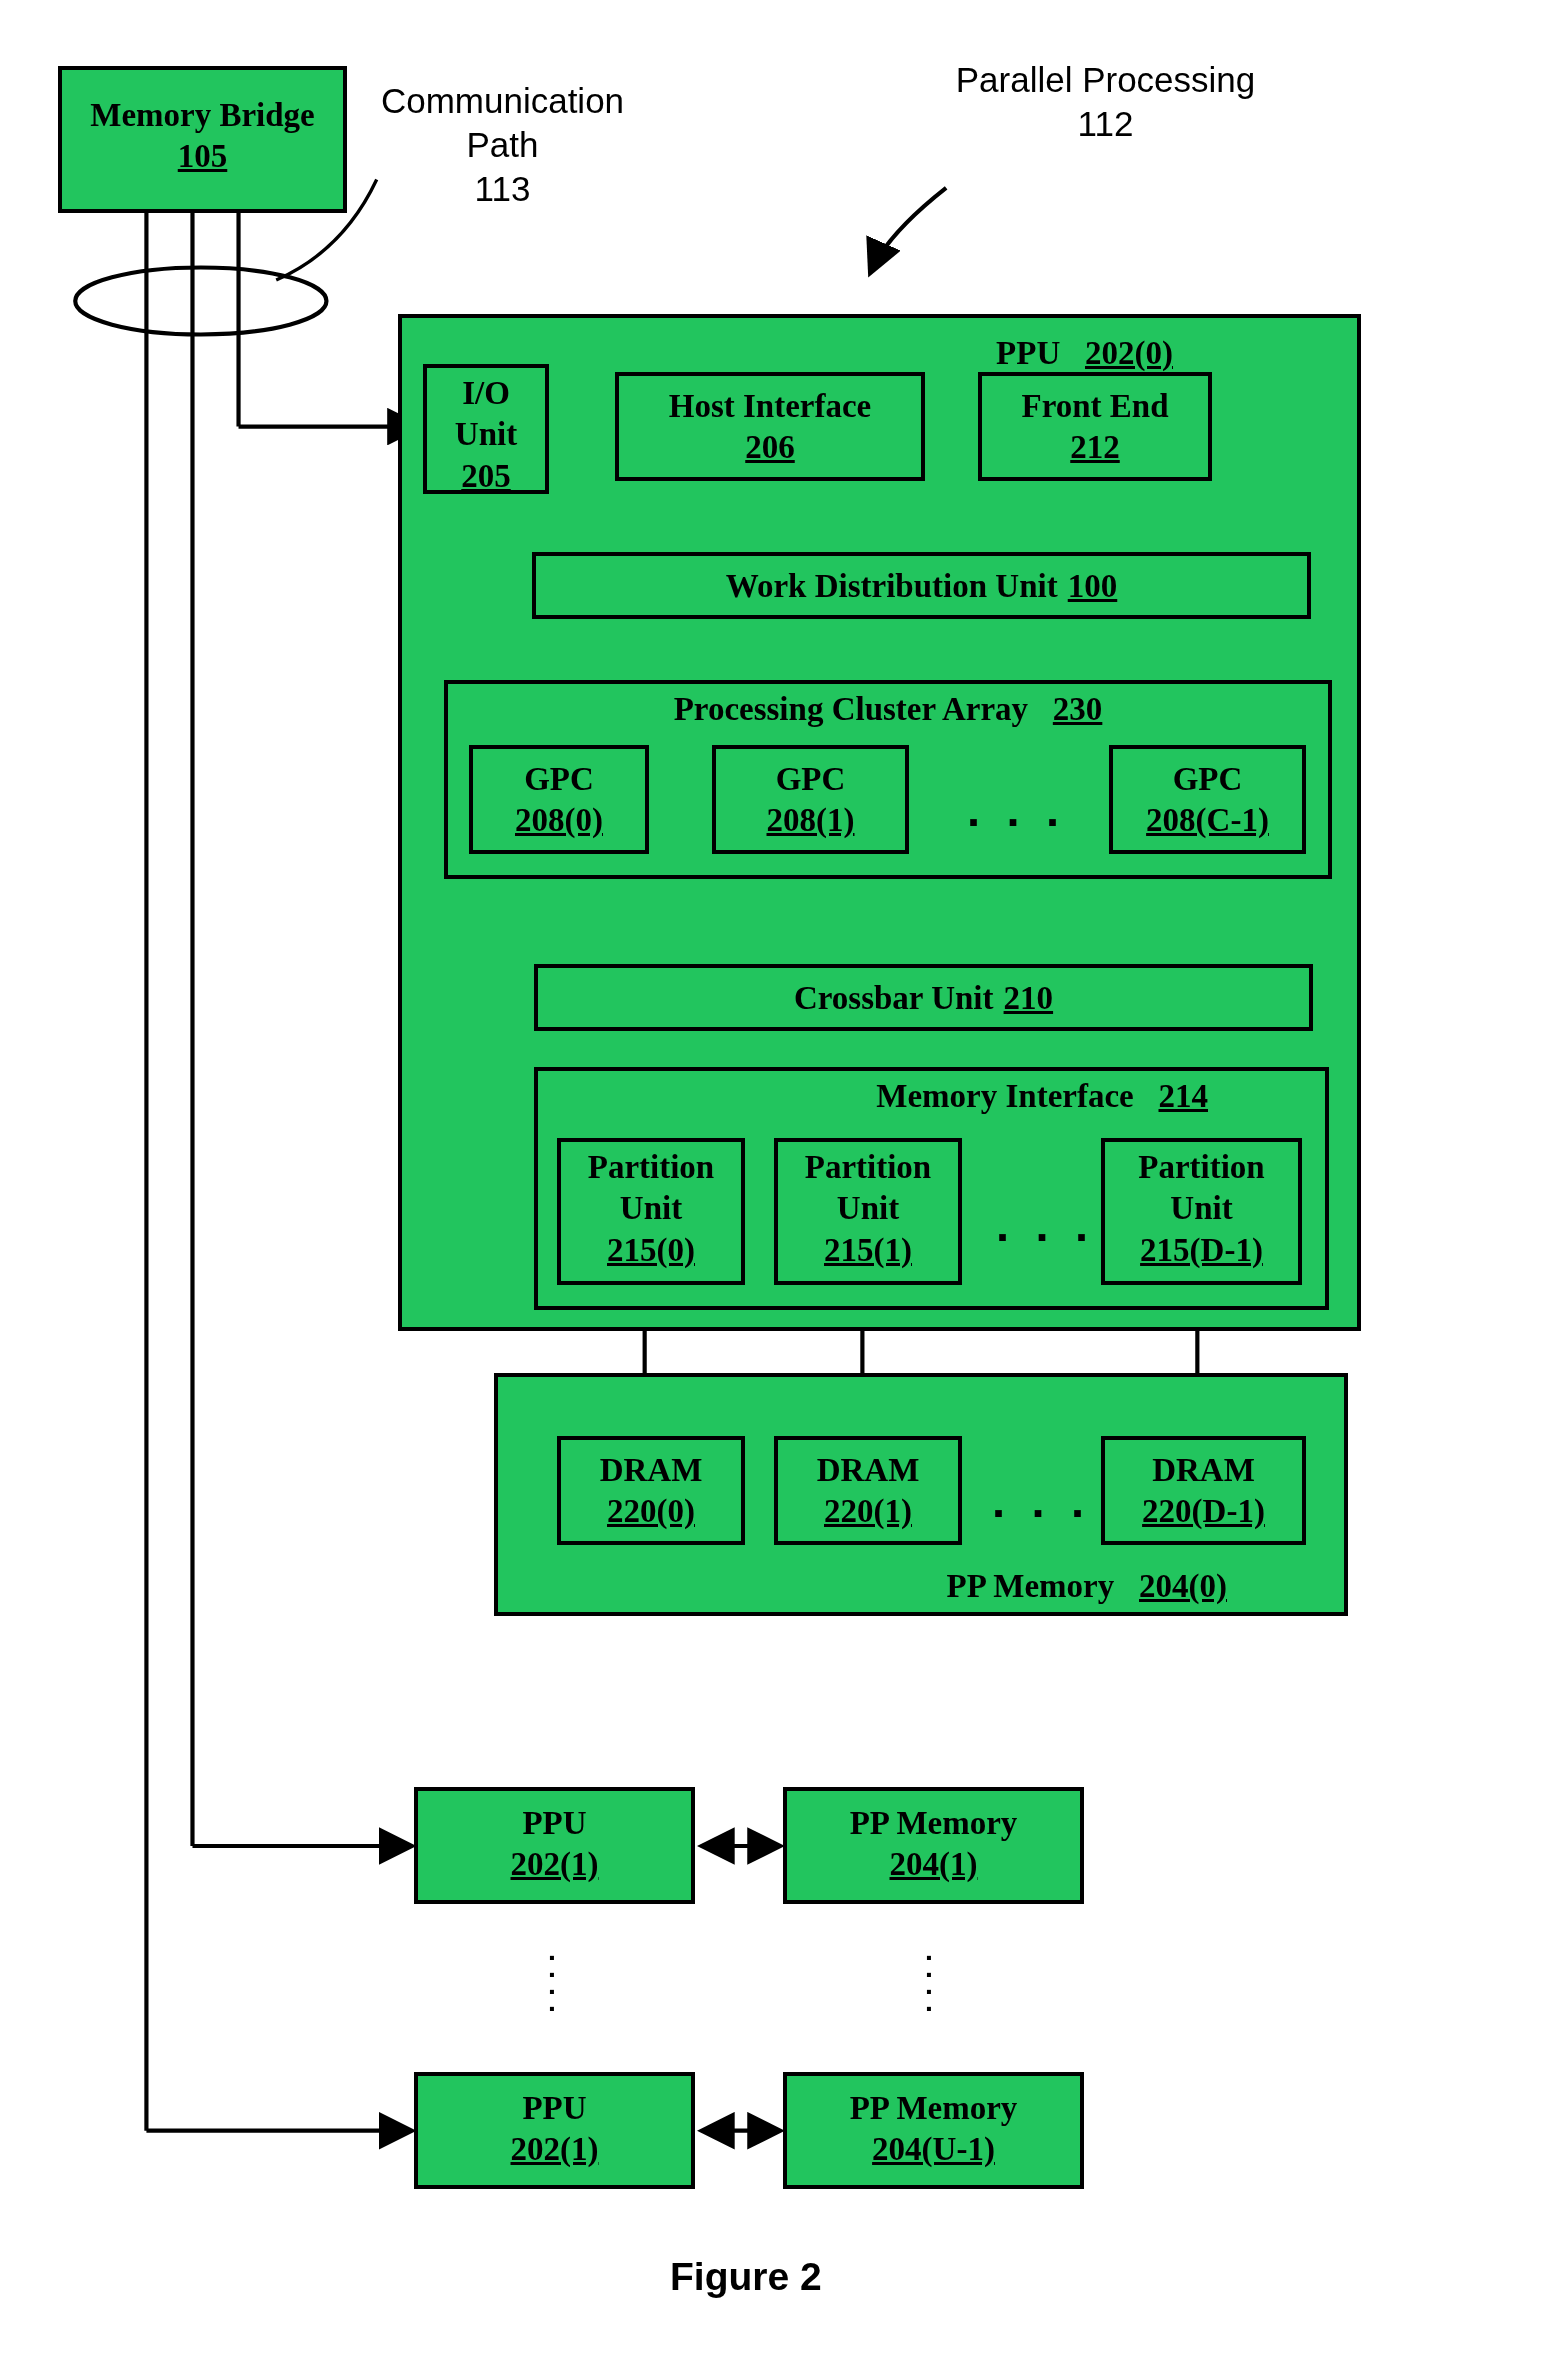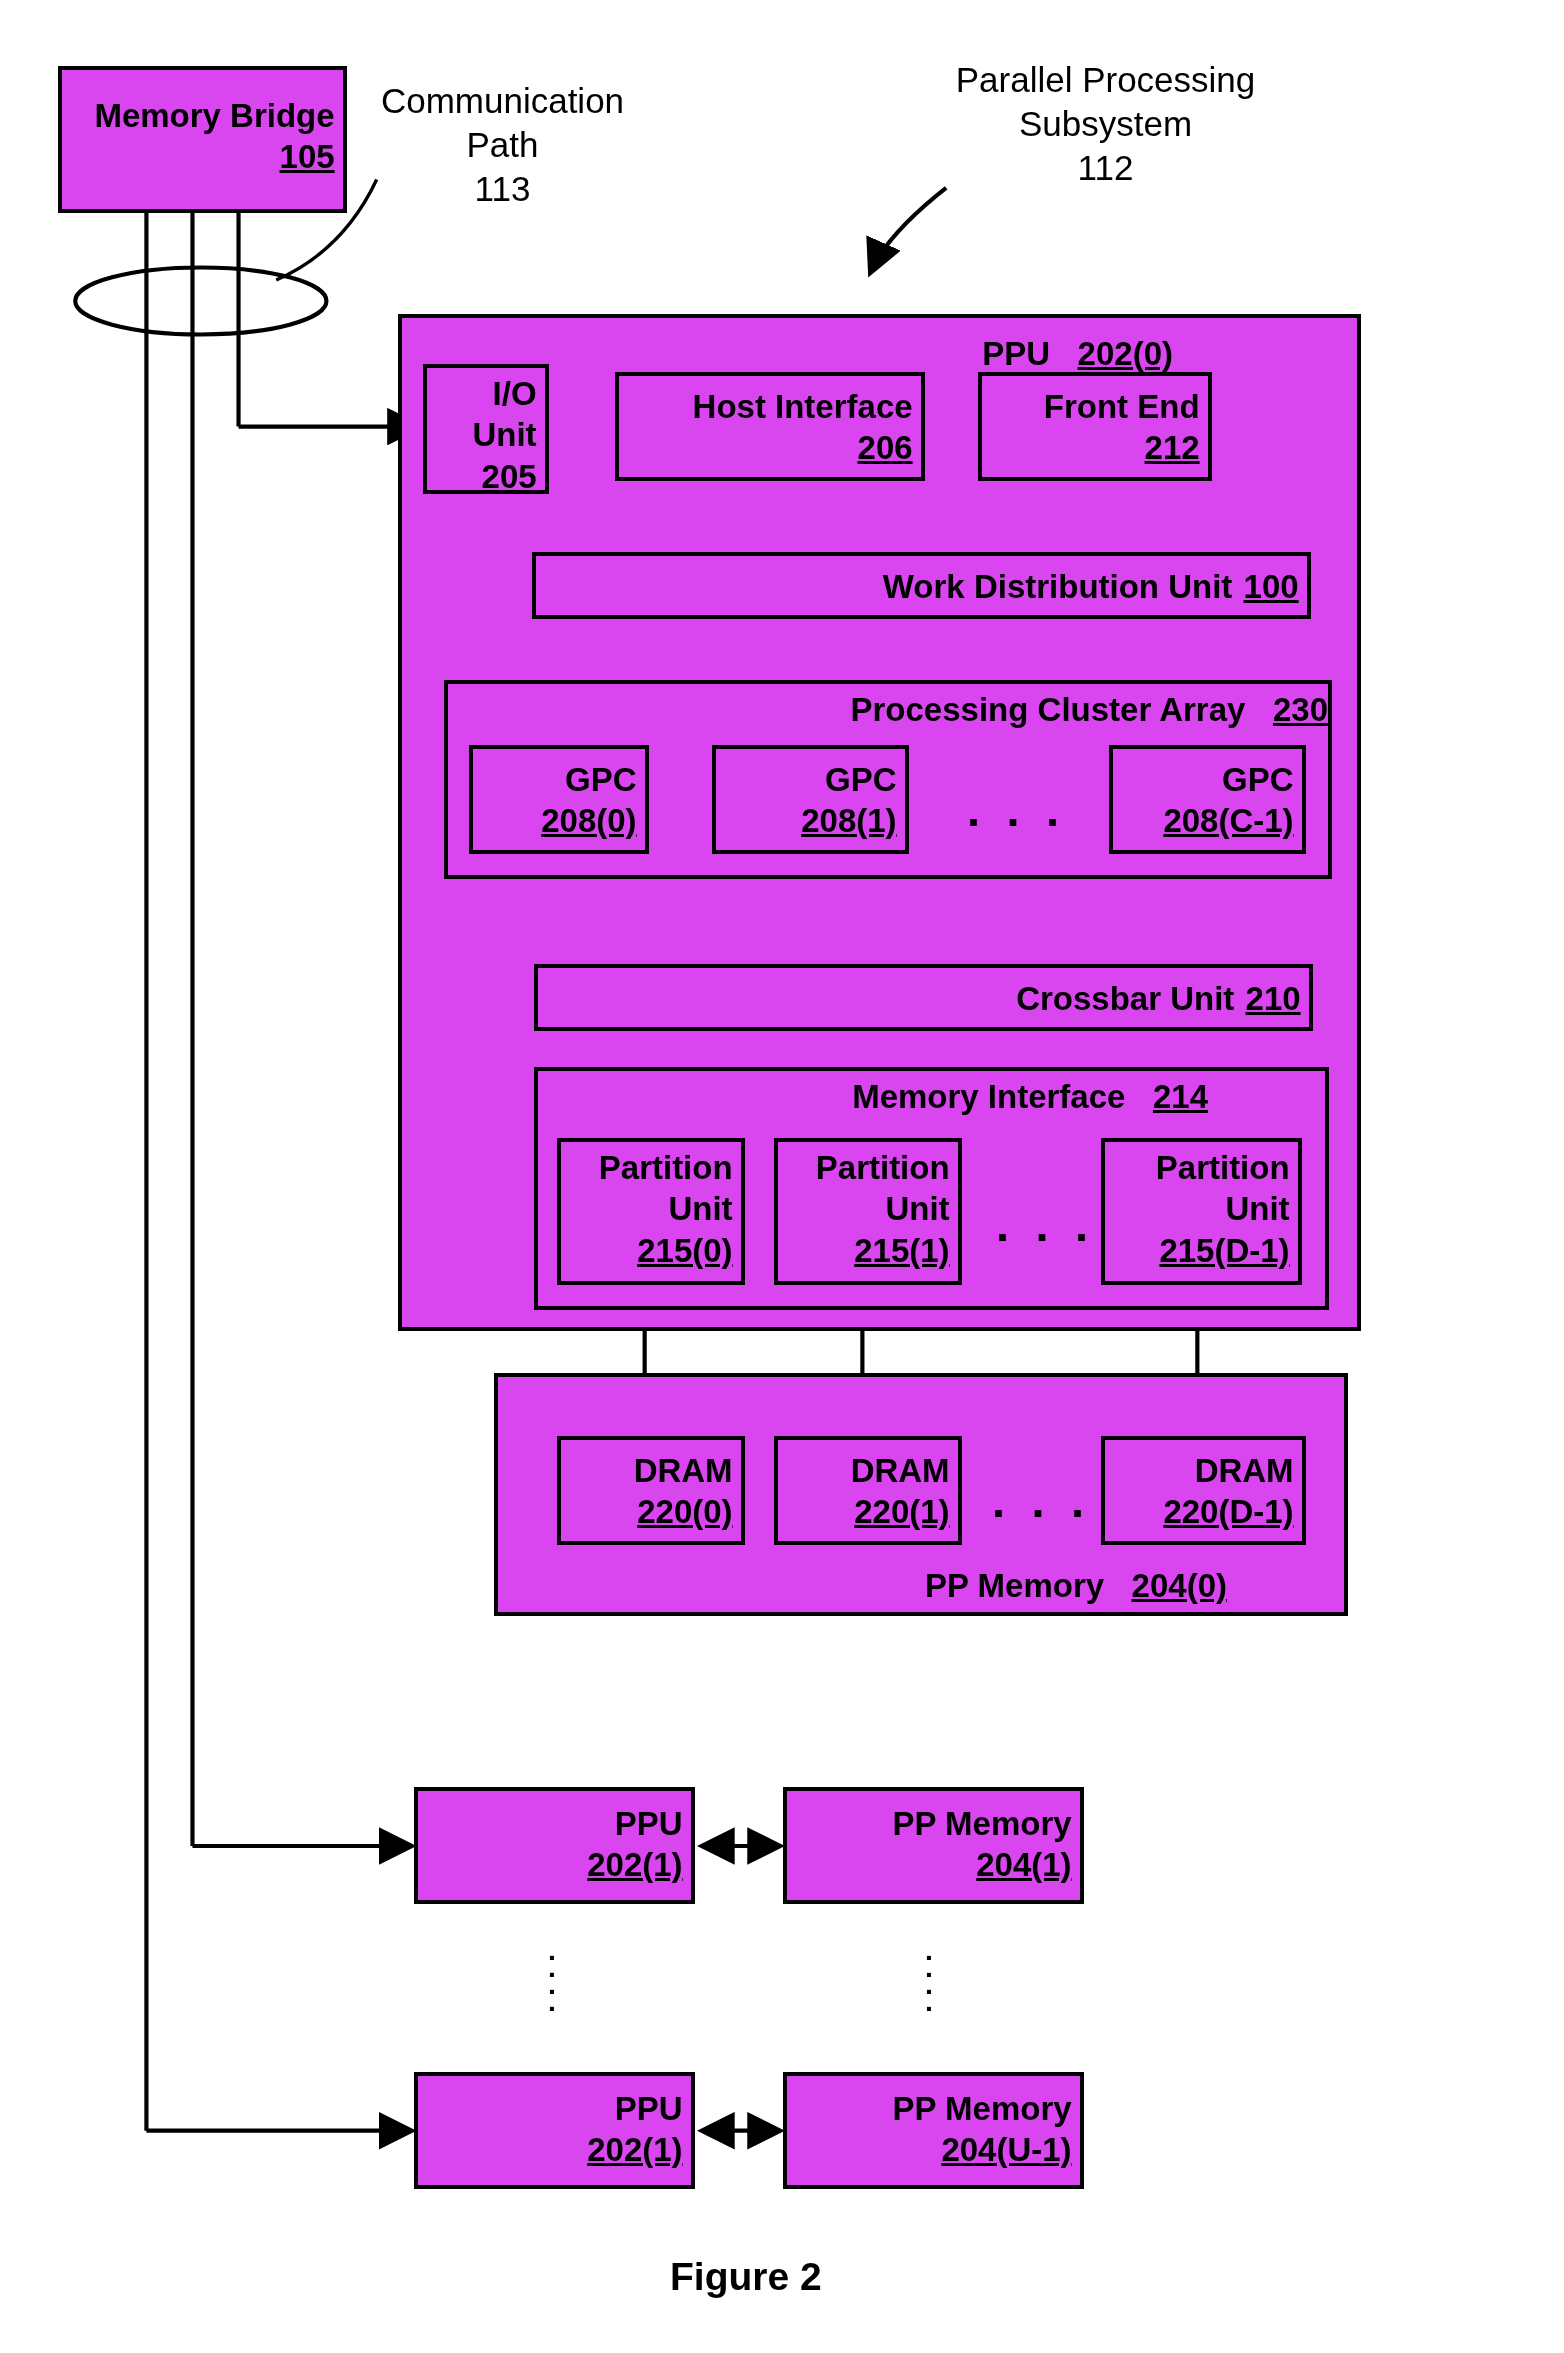--- a/index.html
+++ b/index.html
@@ -13,10 +13,11 @@
   .ref { text-decoration: underline; font-weight: bold; }
   .box {
     border: 4.2px solid #000;
-    background: #d946ef;
-    text-align: right;
+    background: #22c55e;
+    text-align: center;
     padding: 10px 8.4px;
     position: absolute;
+    font-family: Liberation Serif, serif;
   }
   .label-line { font-size: 33px; font-weight: bold; line-height: 1.25; }
   .ref-line { font-size: 33px; font-weight: bold; text-decoration: underline; line-height: 1.25; }

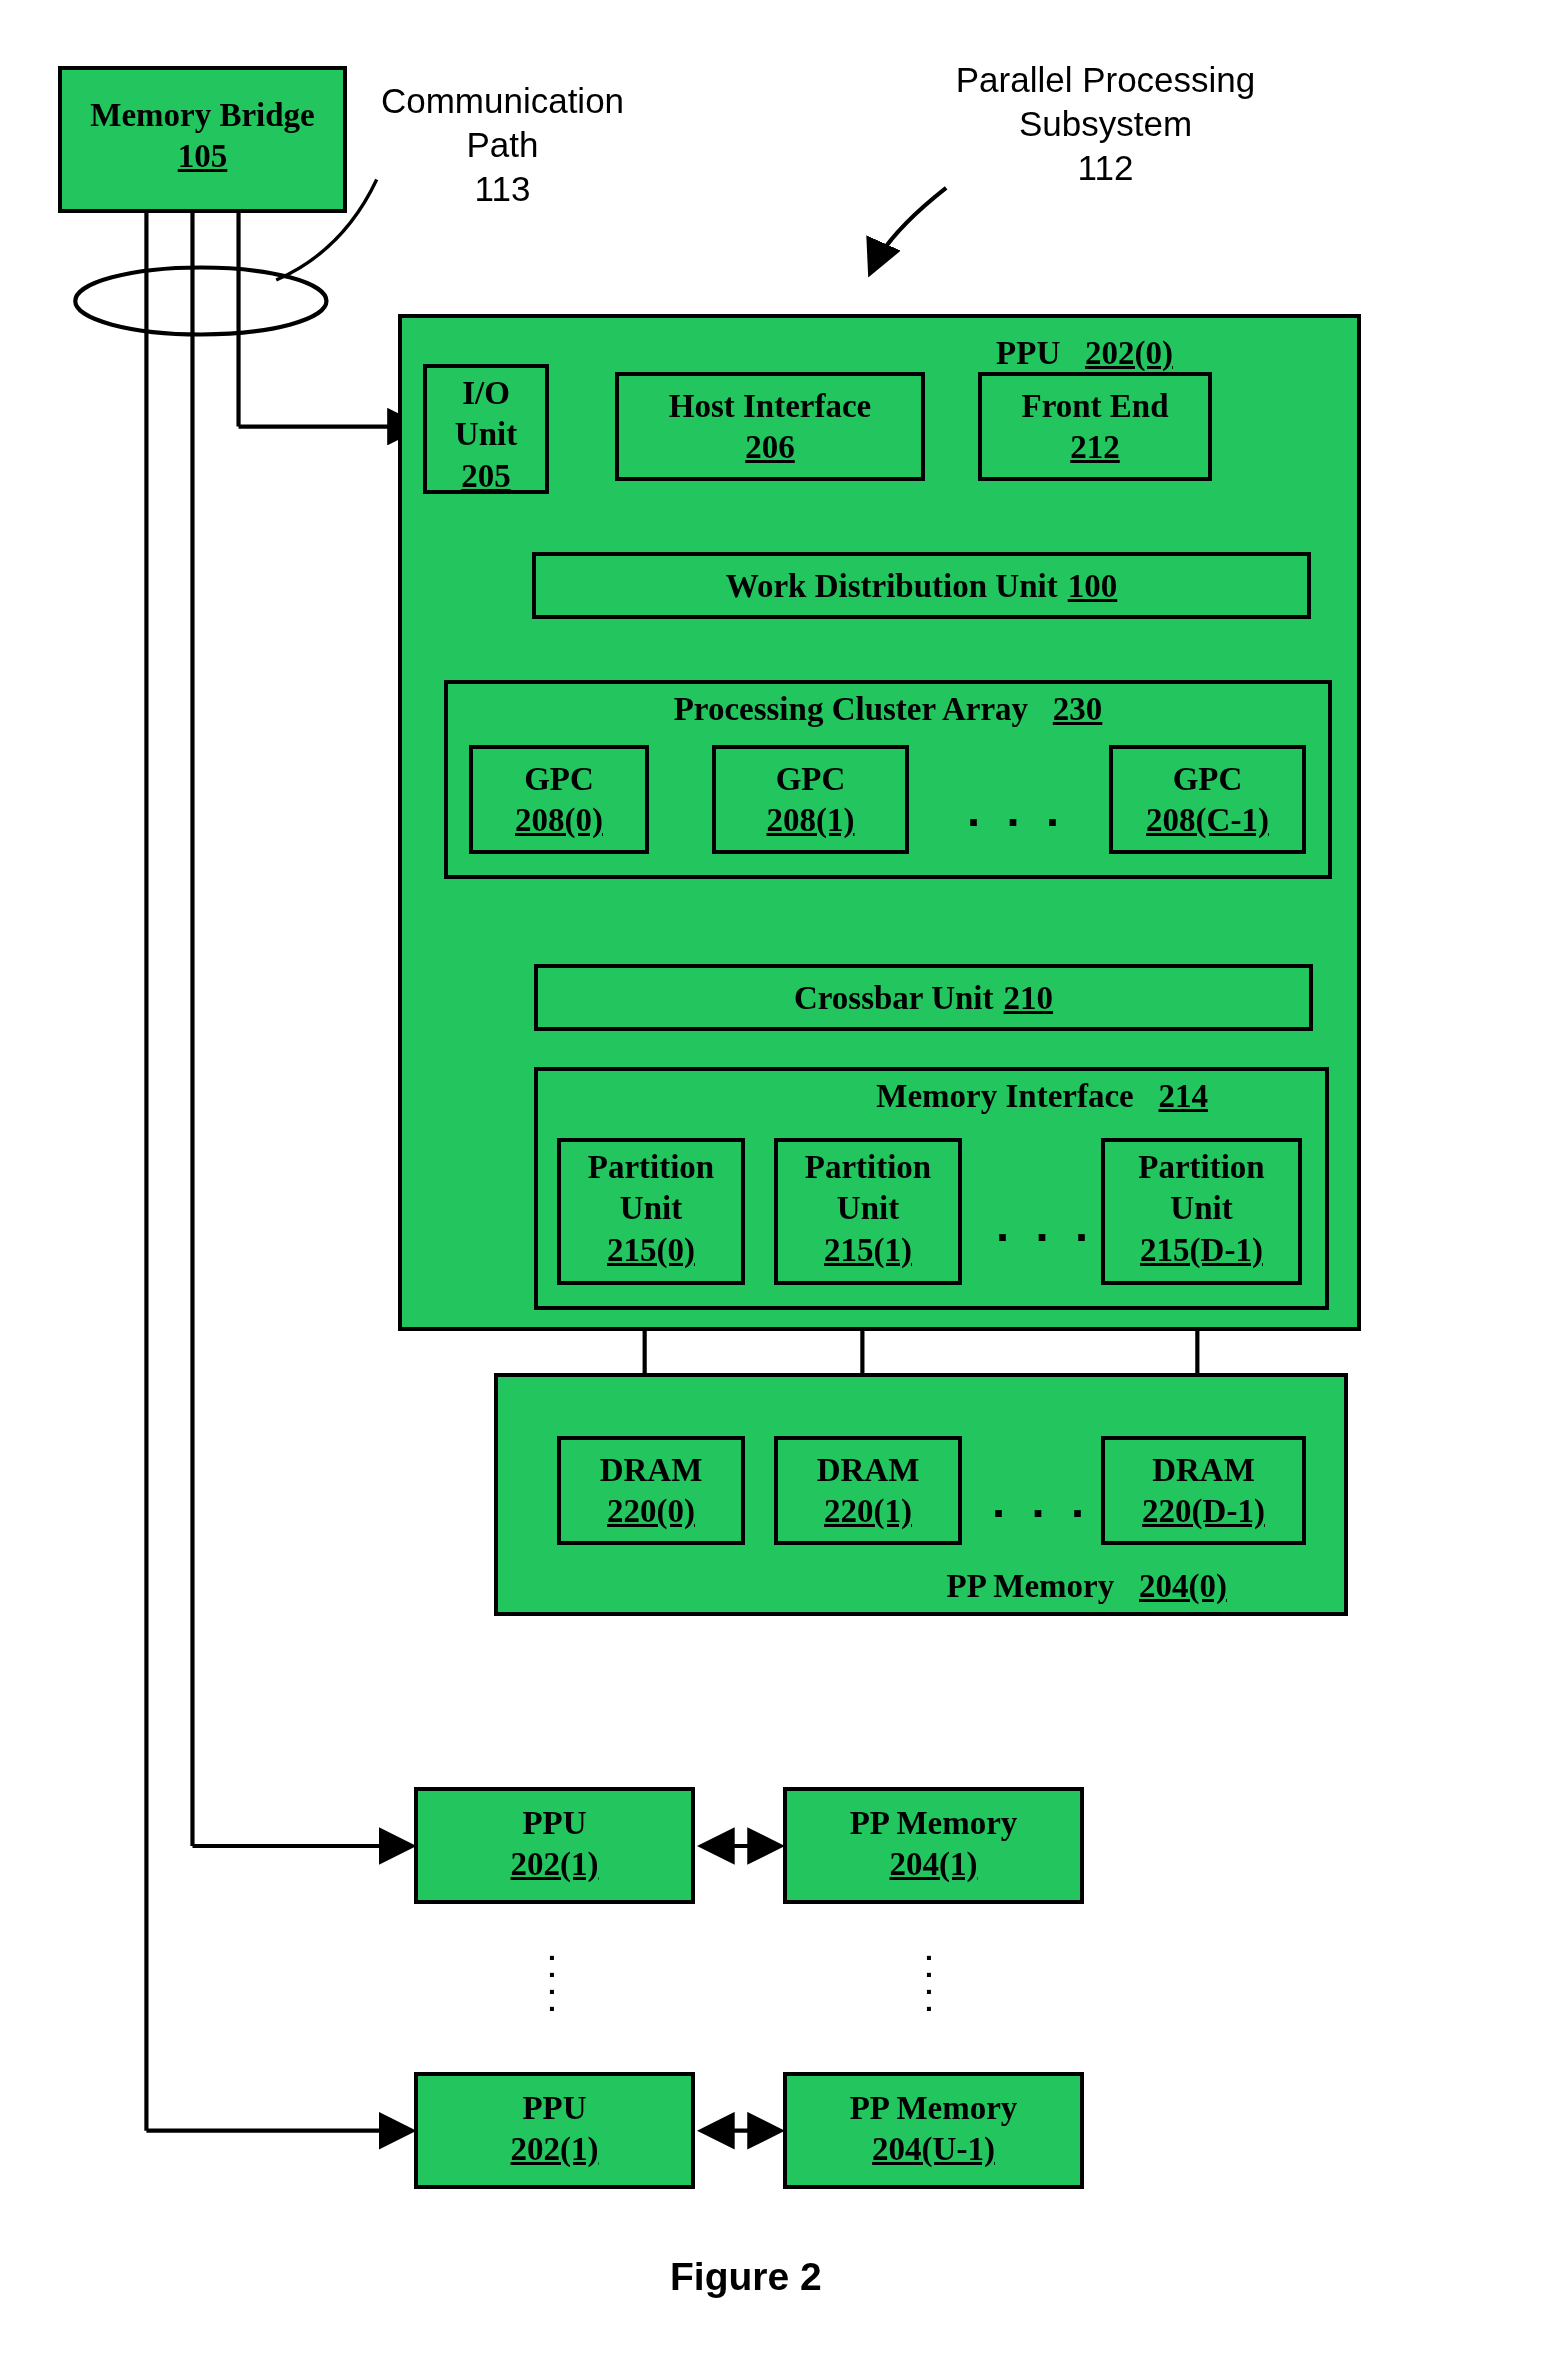--- a/index.html
+++ b/index.html
@@ -102,7 +102,6 @@
 
   <div class="free-label" style="left:888px; top:25px; width:385px;">
     <div>Parallel Processing</div>
-    <div>Subsystem</div>
     <div>112</div>
   </div>
 

